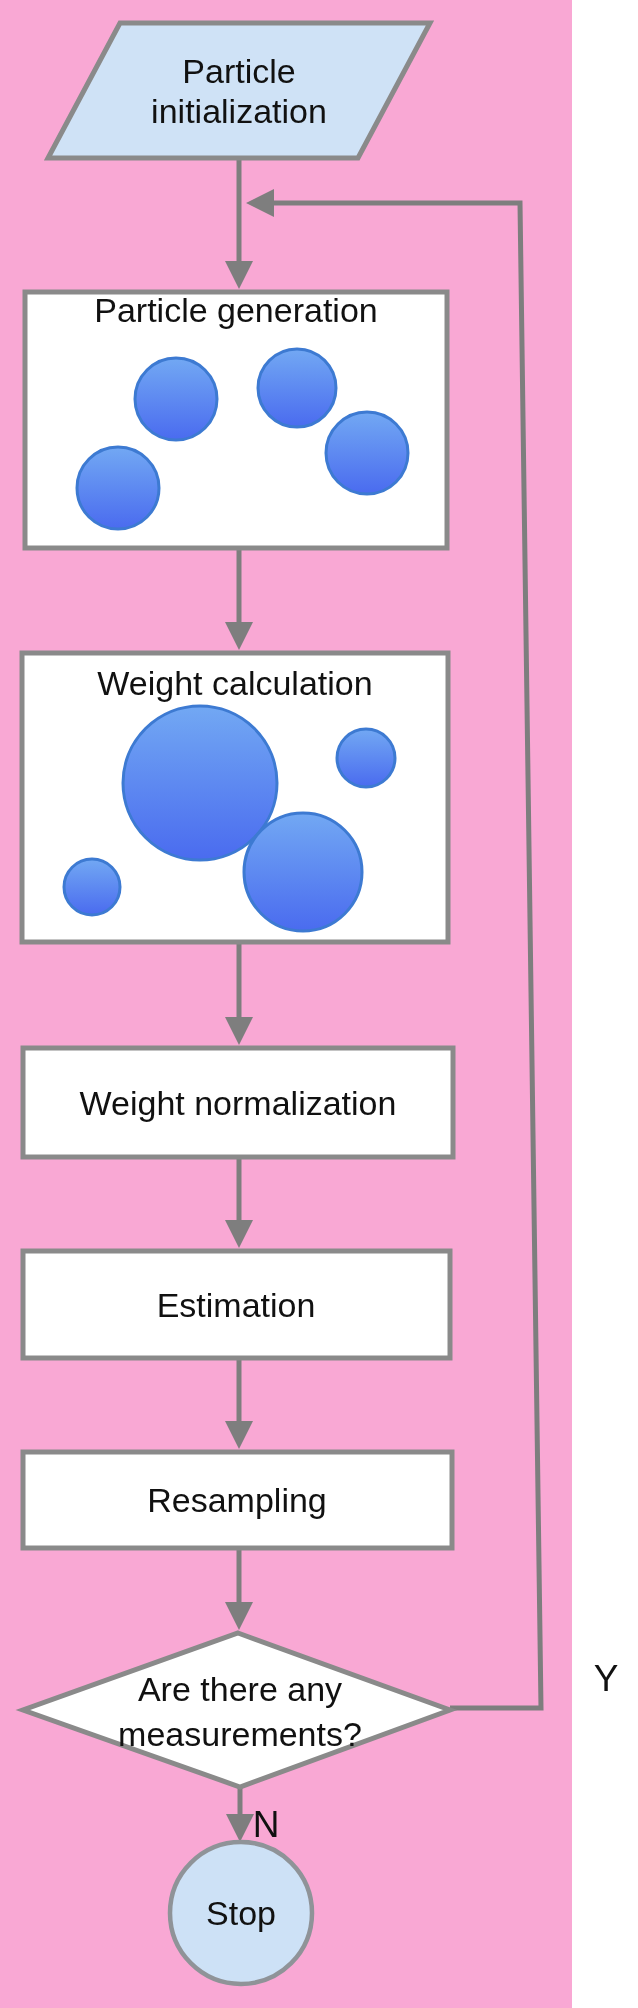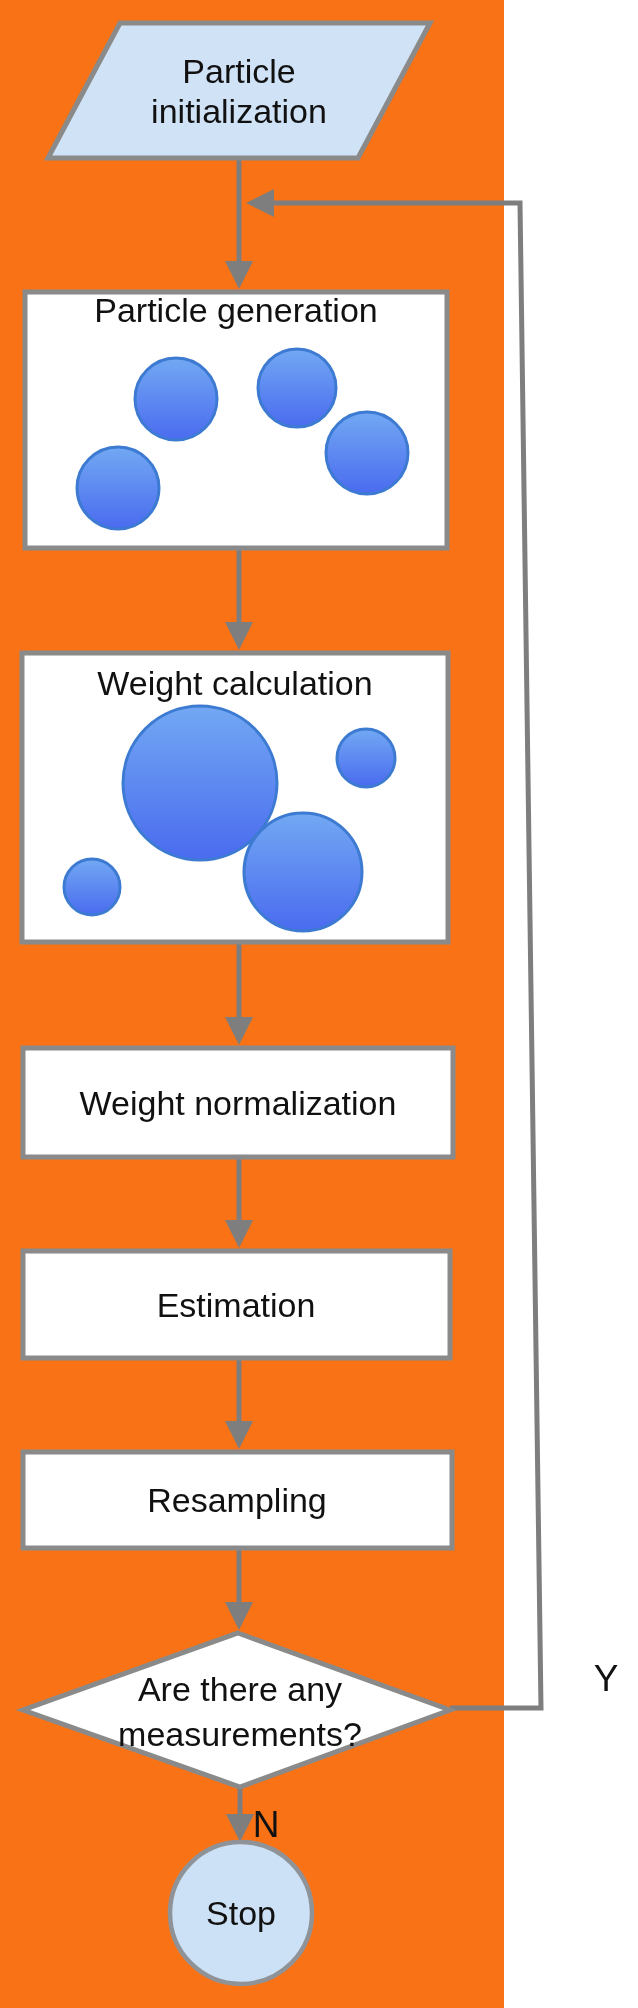--- a/index.html
+++ b/index.html
@@ -8,9 +8,9 @@
     background: #ffffff;
   }
   .canvas-wrap {
-    width: 504px;
+    width: 572px;
     height: 2008px;
-    background: #f97316;
+    background: #f9a8d4;
     position: relative;
     text-align: center;
   }

